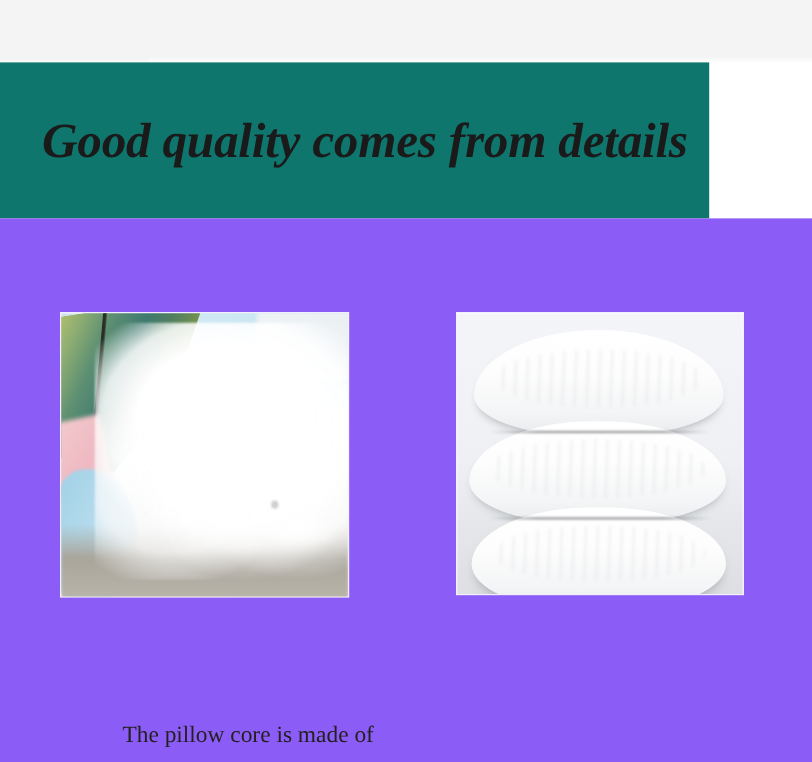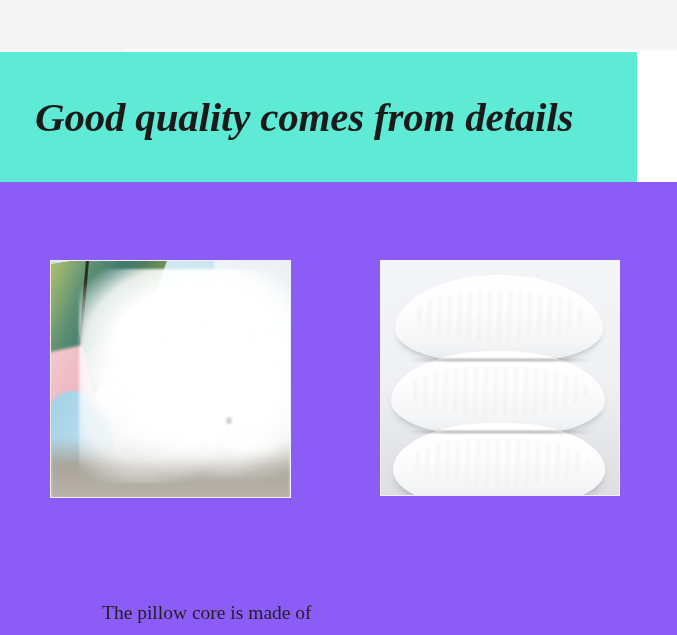--- a/index.html
+++ b/index.html
@@ -54,9 +54,9 @@
     position: absolute;
     left: 0;
     top: 52px;
-    width: 637px;
+    width: 591px;
     height: 130px;
-    background: #5eead4;
+    background: #0f766e;
   }
   .page-title {
     position: absolute;

